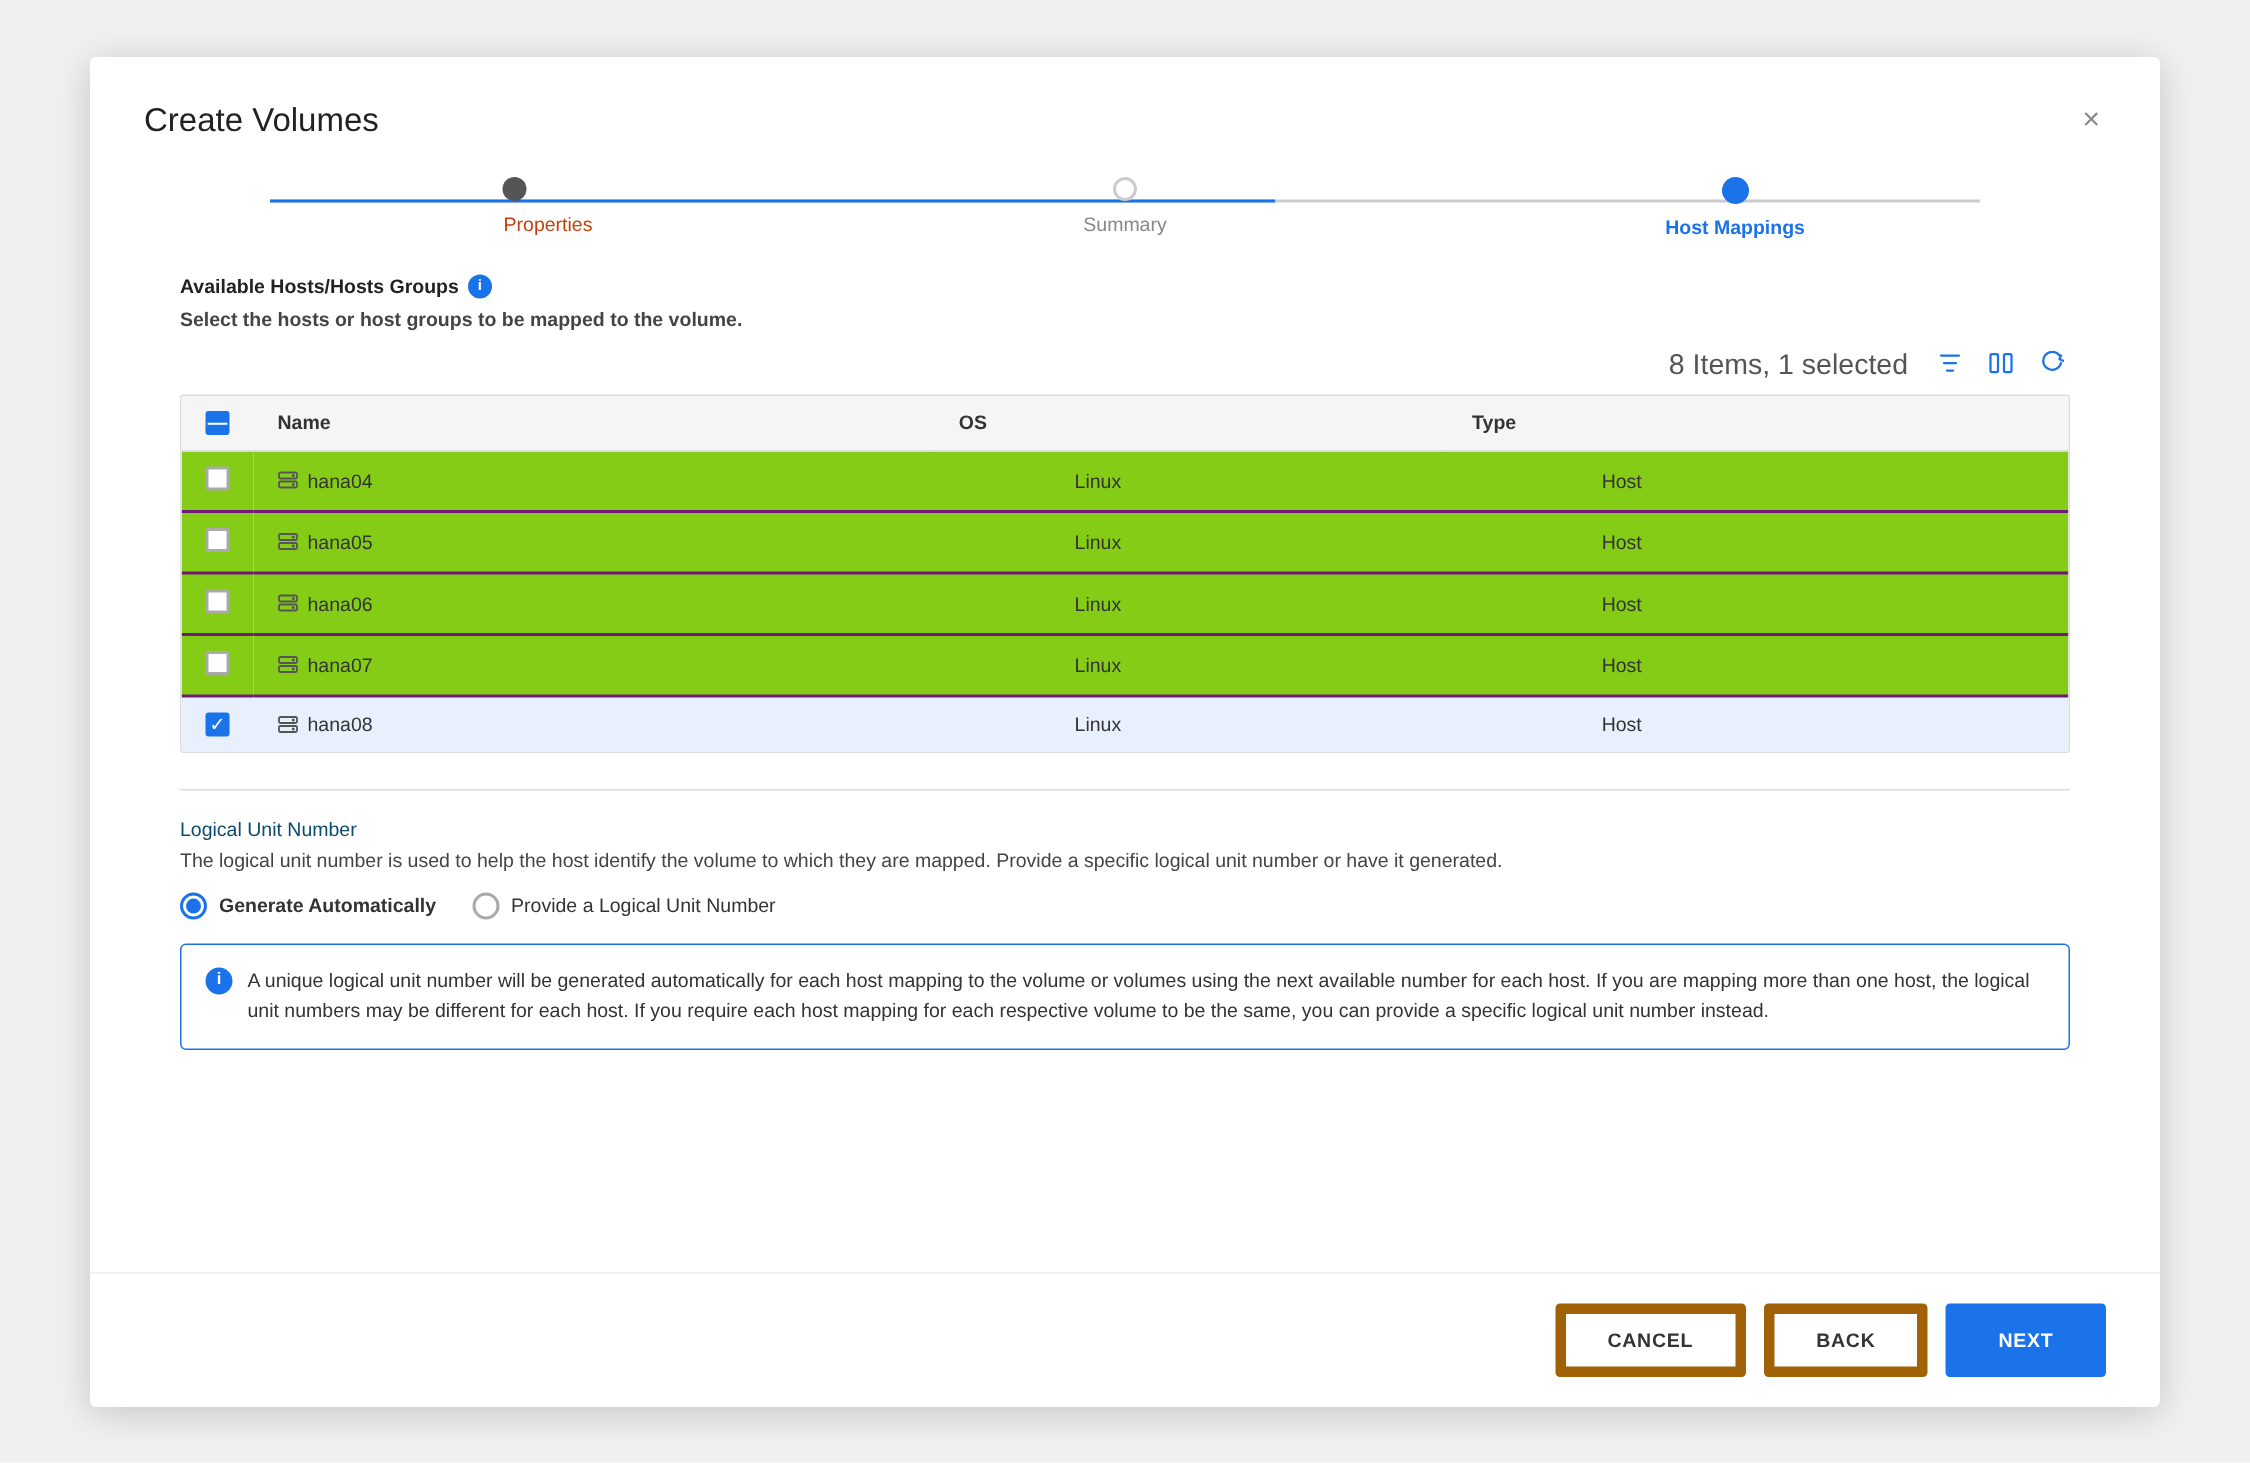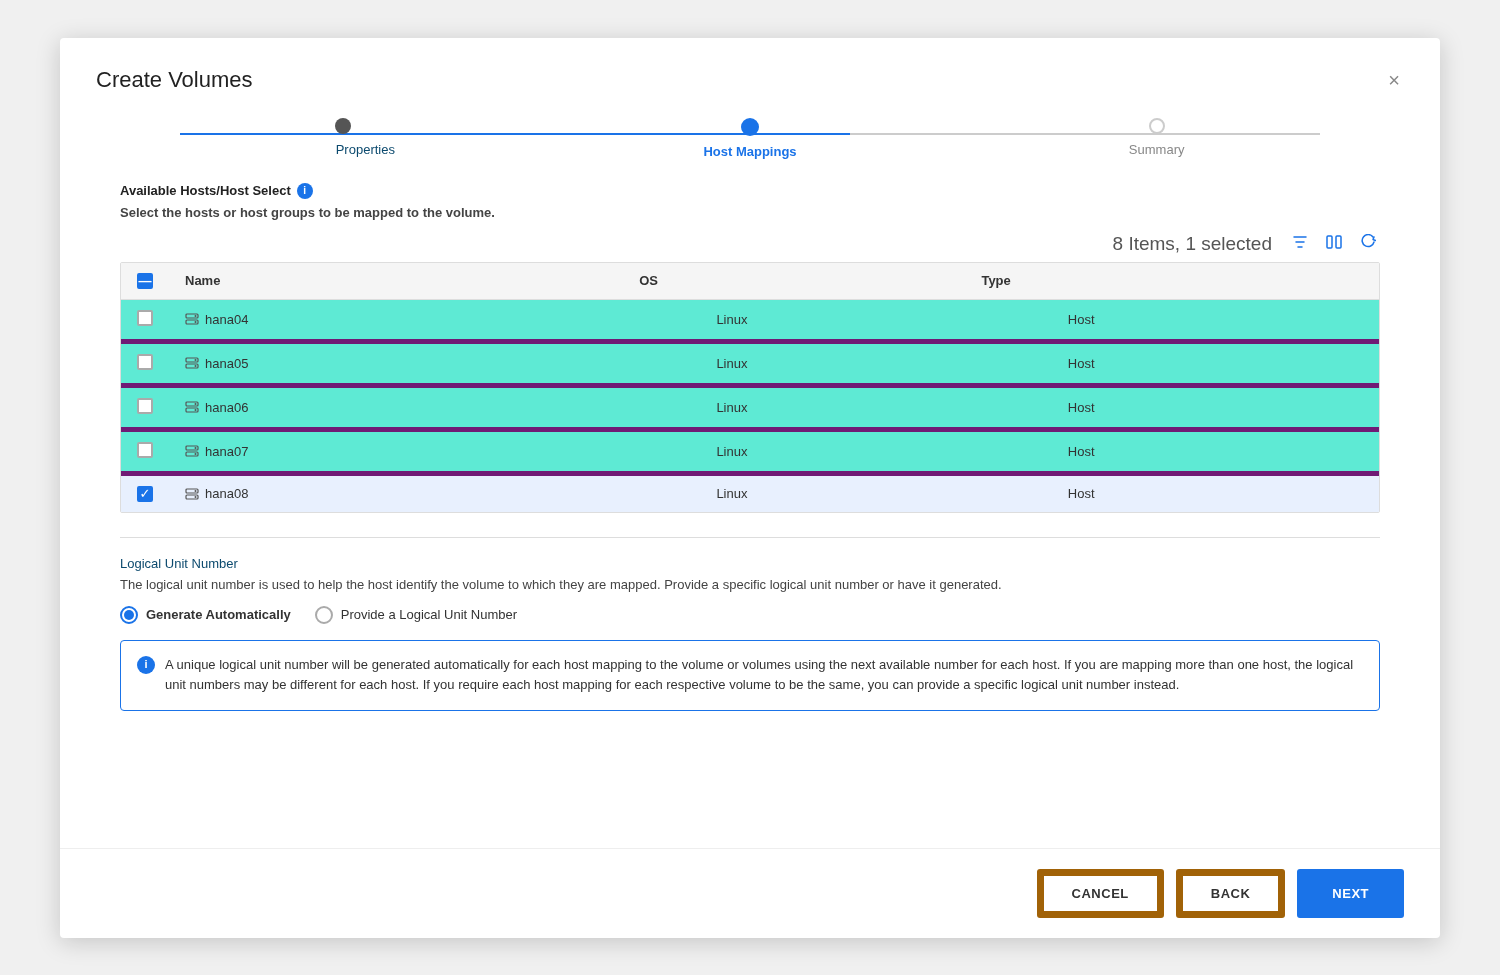--- a/index.html
+++ b/index.html
@@ -105,7 +105,7 @@
       font-weight: 600;
     }
     .step-label.done {
-      color: #0c4a6e;
+      color: #c2410c;
       padding-left: 44px;
     }
 

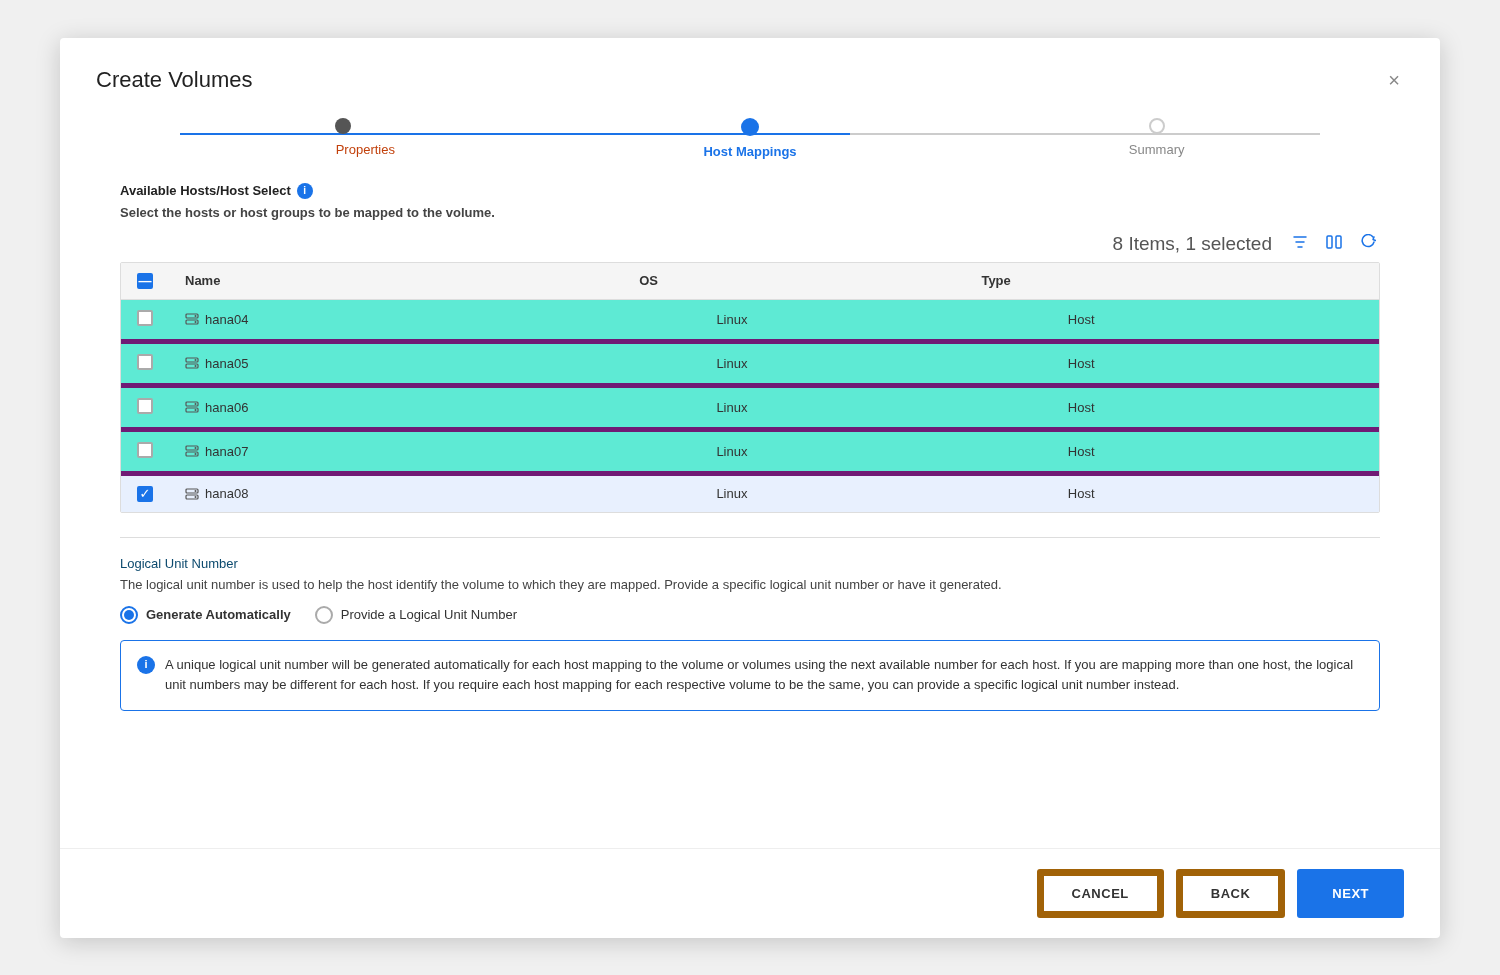--- a/index.html
+++ b/index.html
@@ -363,13 +363,13 @@
     </div>
 
     <div class="step">
+      <div class="step-circle inactive"></div>
+      <span class="step-label">Summary</span>
+    </div>
+
+    <div class="step">
       <div class="step-circle active"></div>
       <span class="step-label active">Host Mappings</span>
-    </div>
-
-    <div class="step">
-      <div class="step-circle inactive"></div>
-      <span class="step-label">Summary</span>
     </div>
   </div>
 

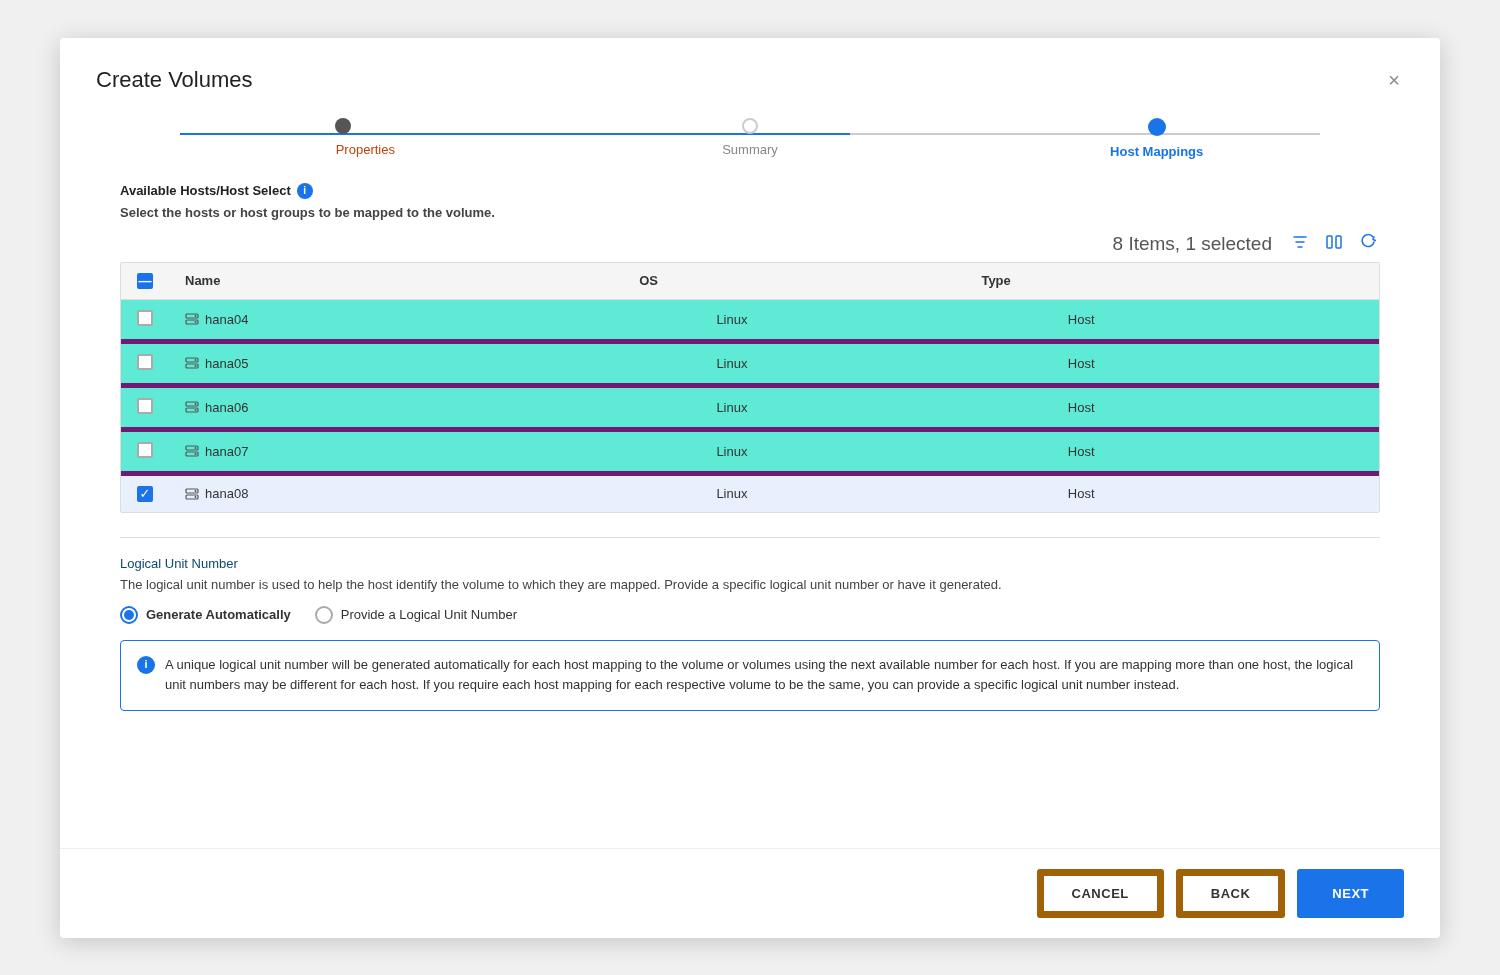--- a/index.html
+++ b/index.html
@@ -376,7 +376,7 @@
   <div class="dialog-content">
 
     <div class="section-title">
-      <span>Available Hosts/Host Select</span>
+      <span>Available Hosts/Hosts Groups</span>
       <span class="info-icon">i</span>
     </div>
     <p class="section-desc">Select the hosts or host groups to be mapped to the volume.</p>

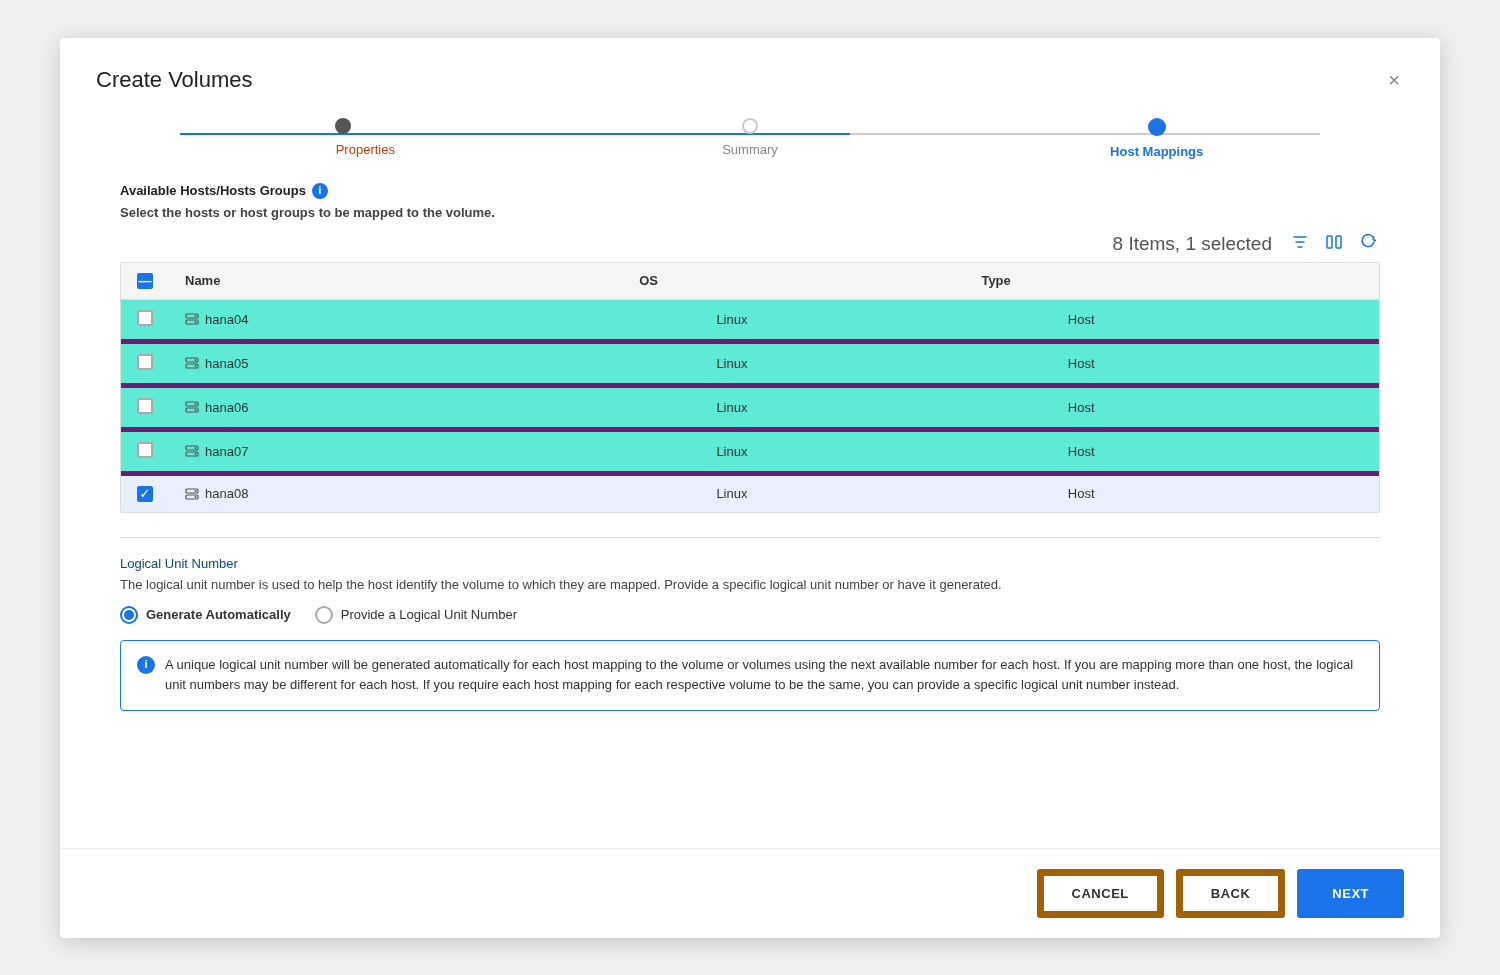--- a/index.html
+++ b/index.html
@@ -194,8 +194,8 @@
       font-size: 13px;
     }
     tbody tr {
-      border-bottom: 5px solid #701a75;
-      background: #5eead4;
+      border-bottom: 2px solid #701a75;
+      background: #84cc16;
     }
     tbody tr:last-child { border-bottom: none; }
     tbody tr.selected {

